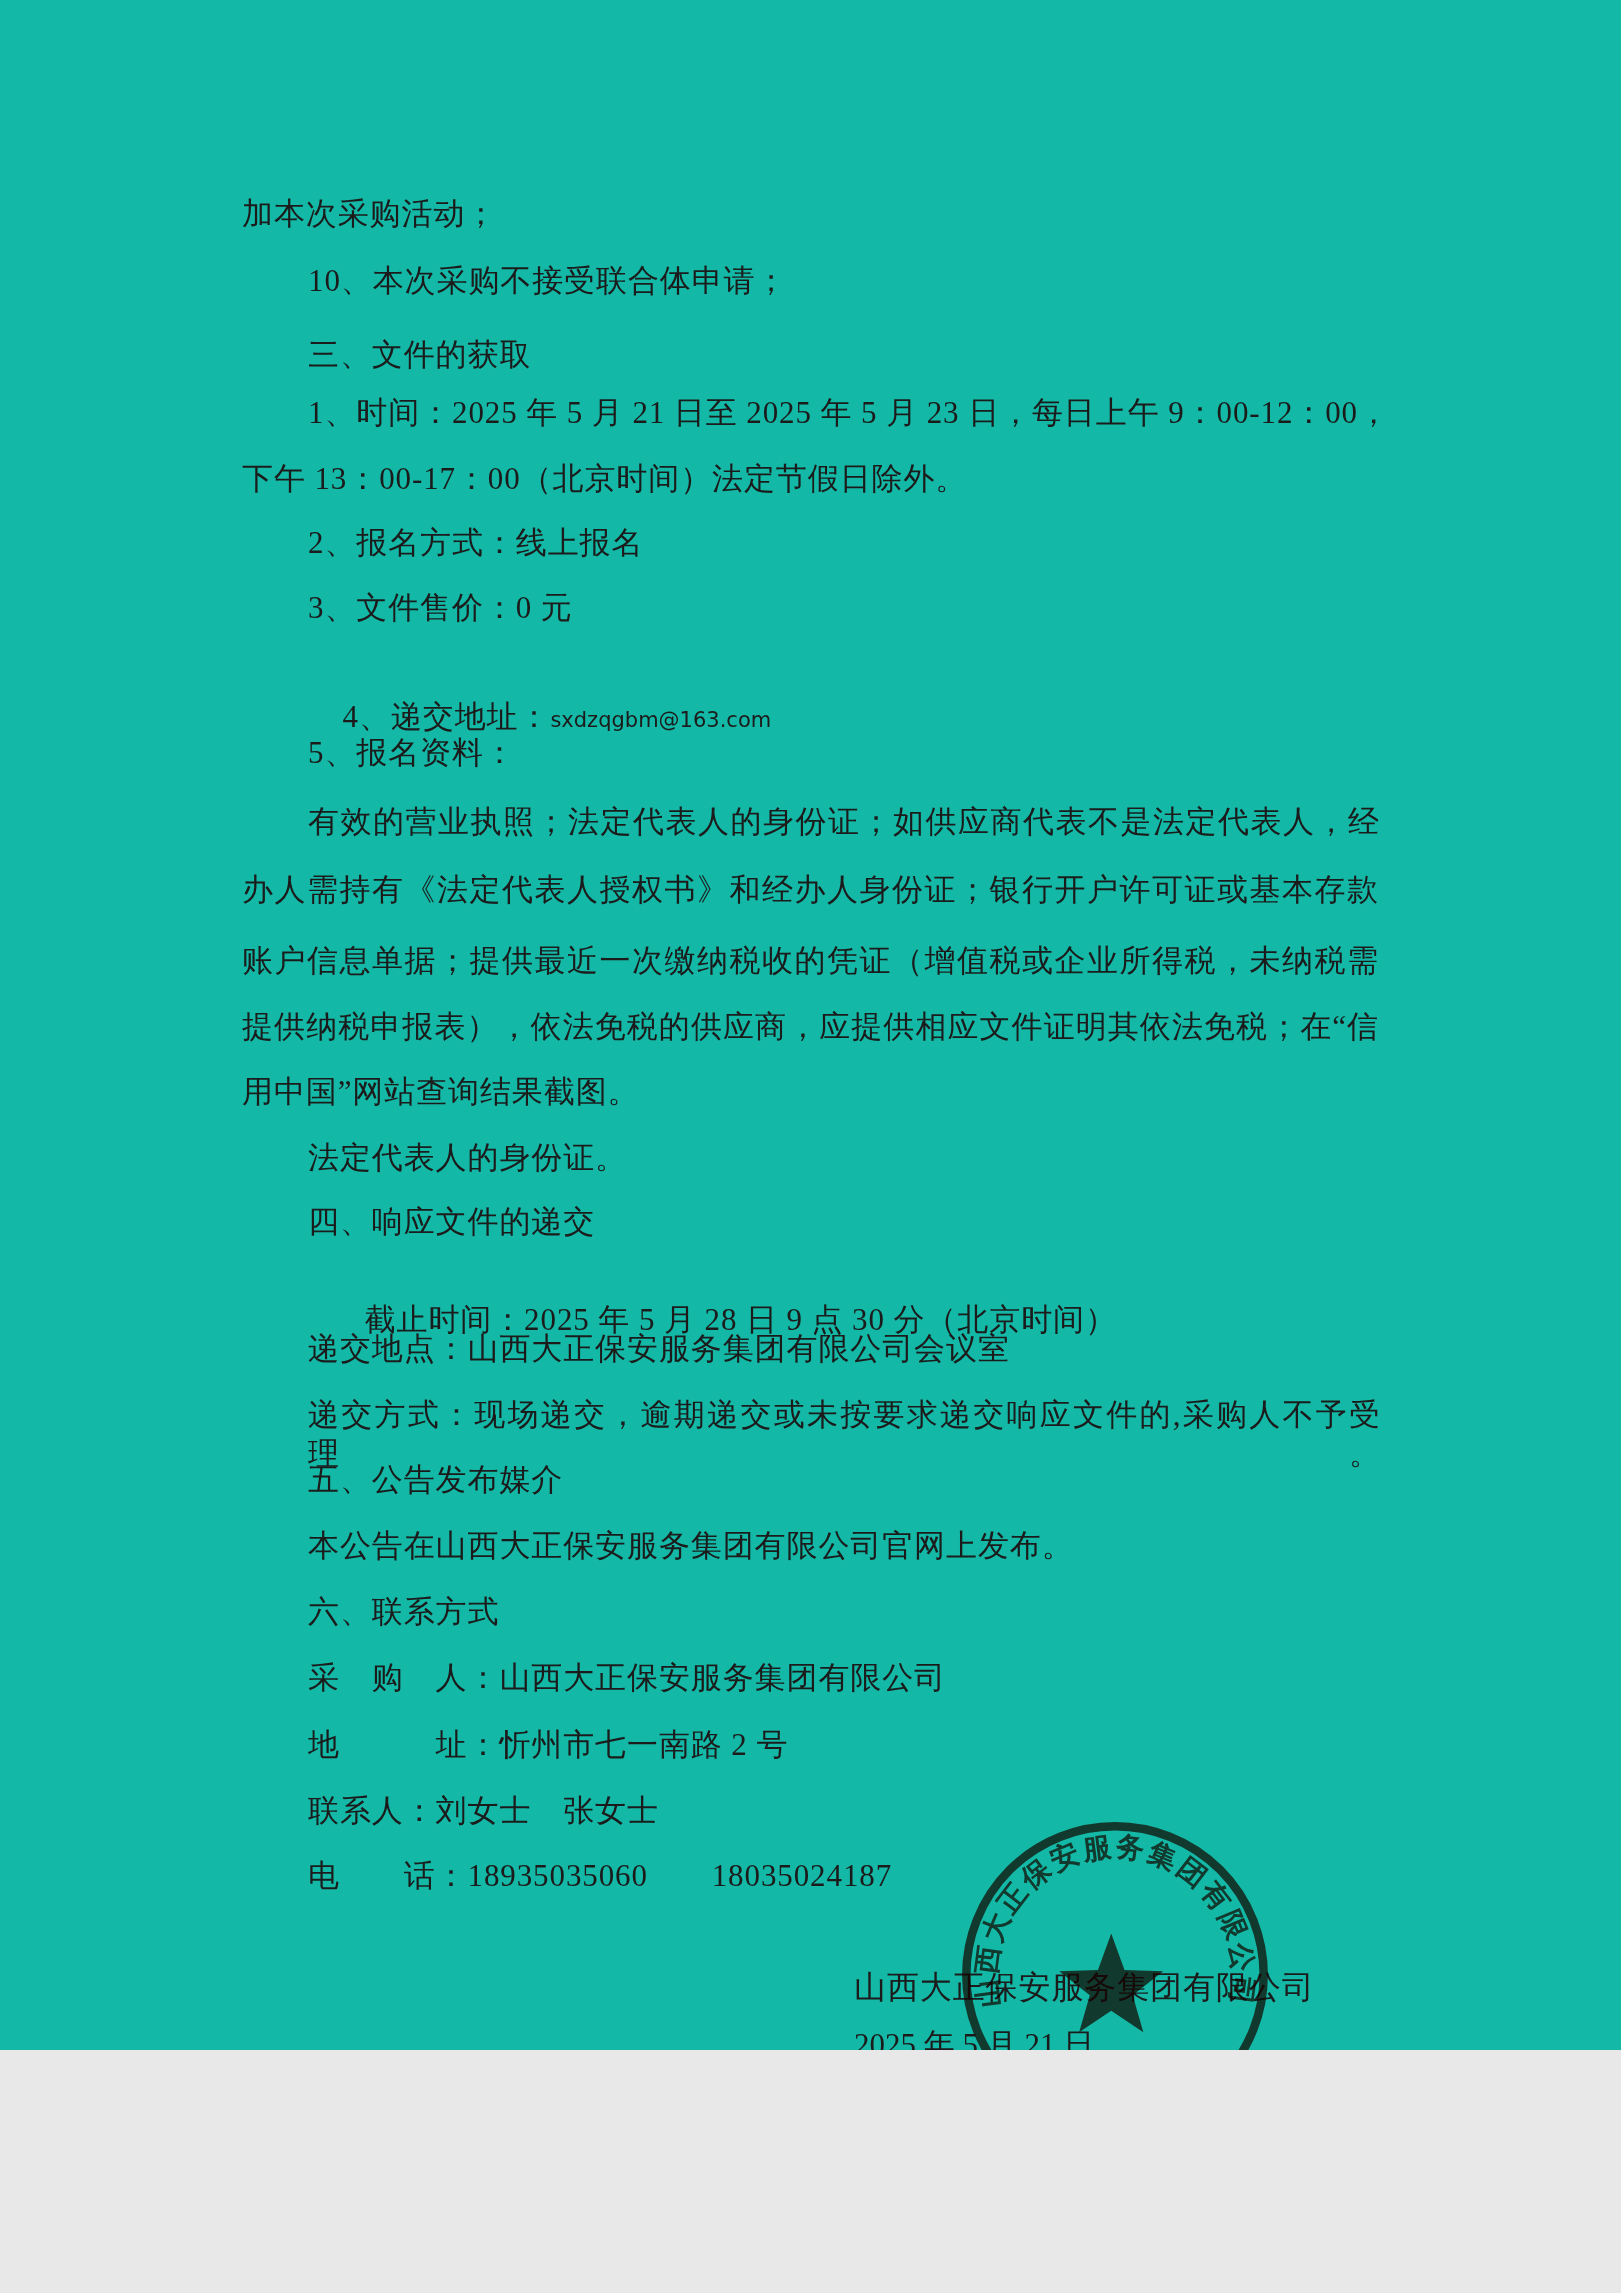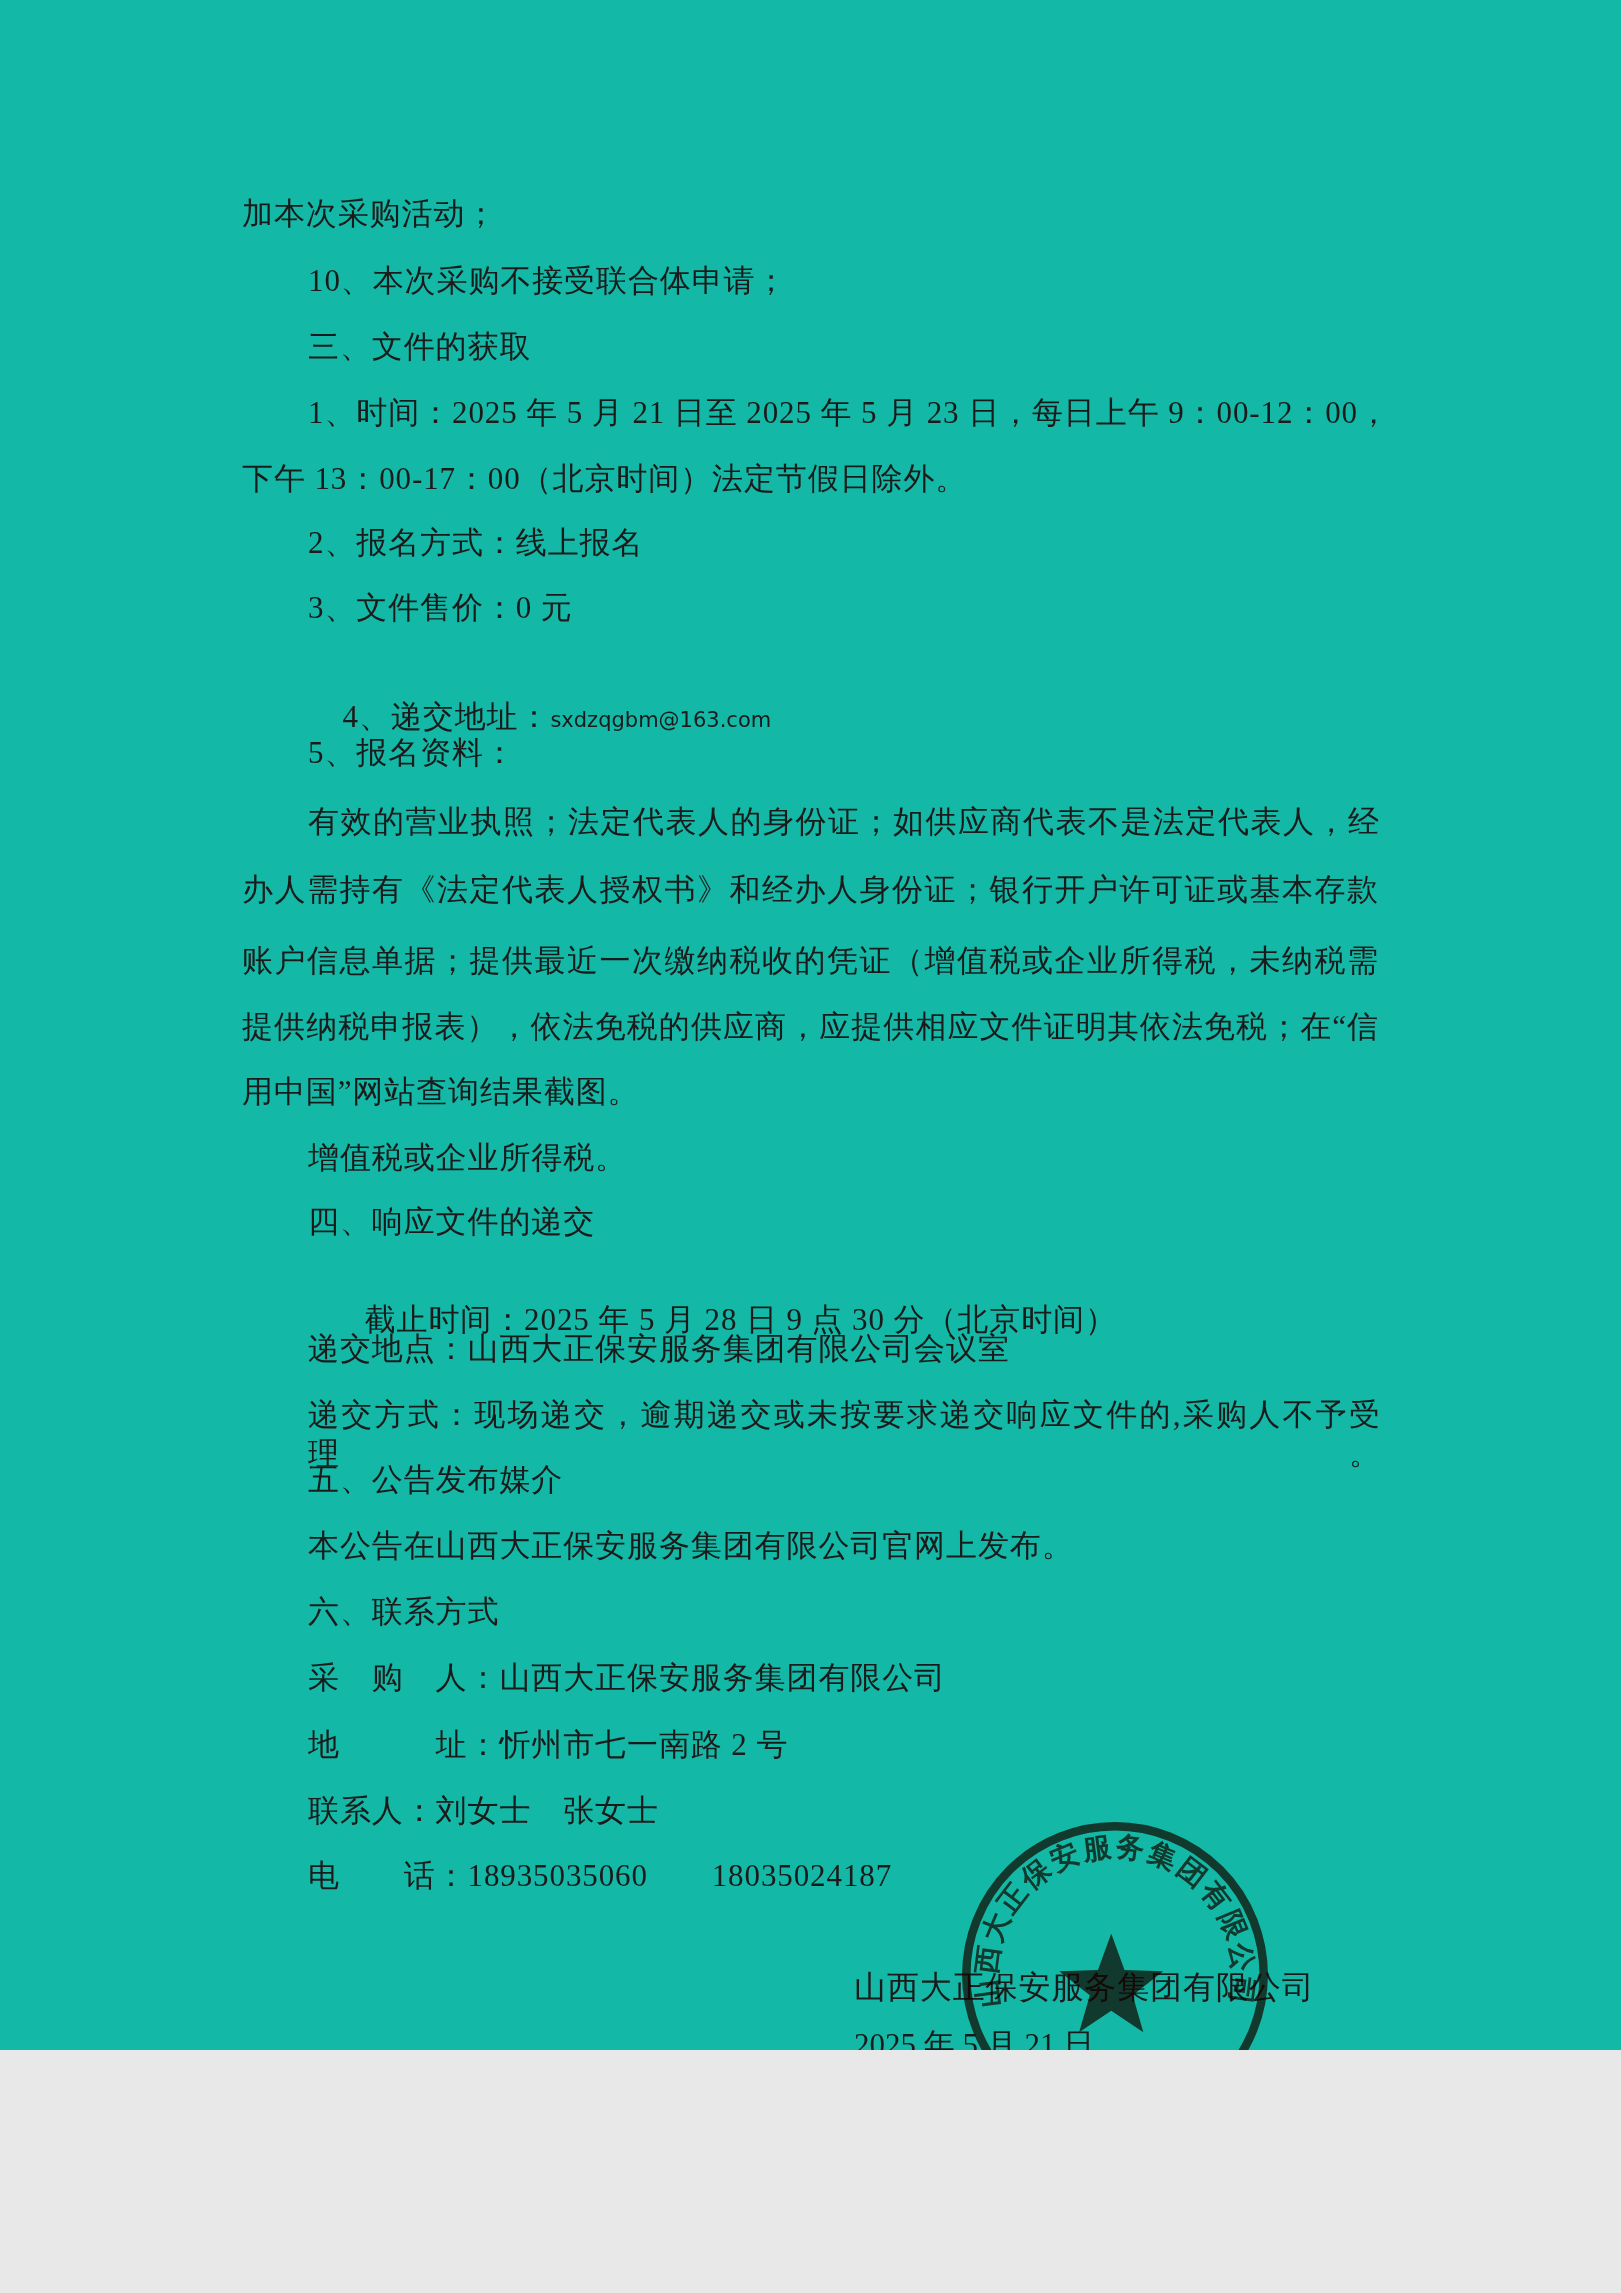--- a/index.html
+++ b/index.html
@@ -77,7 +77,7 @@
 
   <div class="ln" style="top:195px">加本次采购活动；</div>
   <div class="ln indent" style="top:262px">10、本次采购不接受联合体申请；</div>
-  <div class="ln indent" style="top:328px">三、文件的获取</div>
+  <div class="ln indent" style="top:336px">三、文件的获取</div>
   <div class="ln indent" style="top:394px">1、时间：2025 年 5 月 21 日至 2025 年 5 月 23 日，每日上午 9：00-12：00，</div>
   <div class="ln" style="top:460px">下午 13：00-17：00（北京时间）法定节假日除外。</div>
   <div class="ln indent" style="top:524px">2、报名方式：线上报名</div>

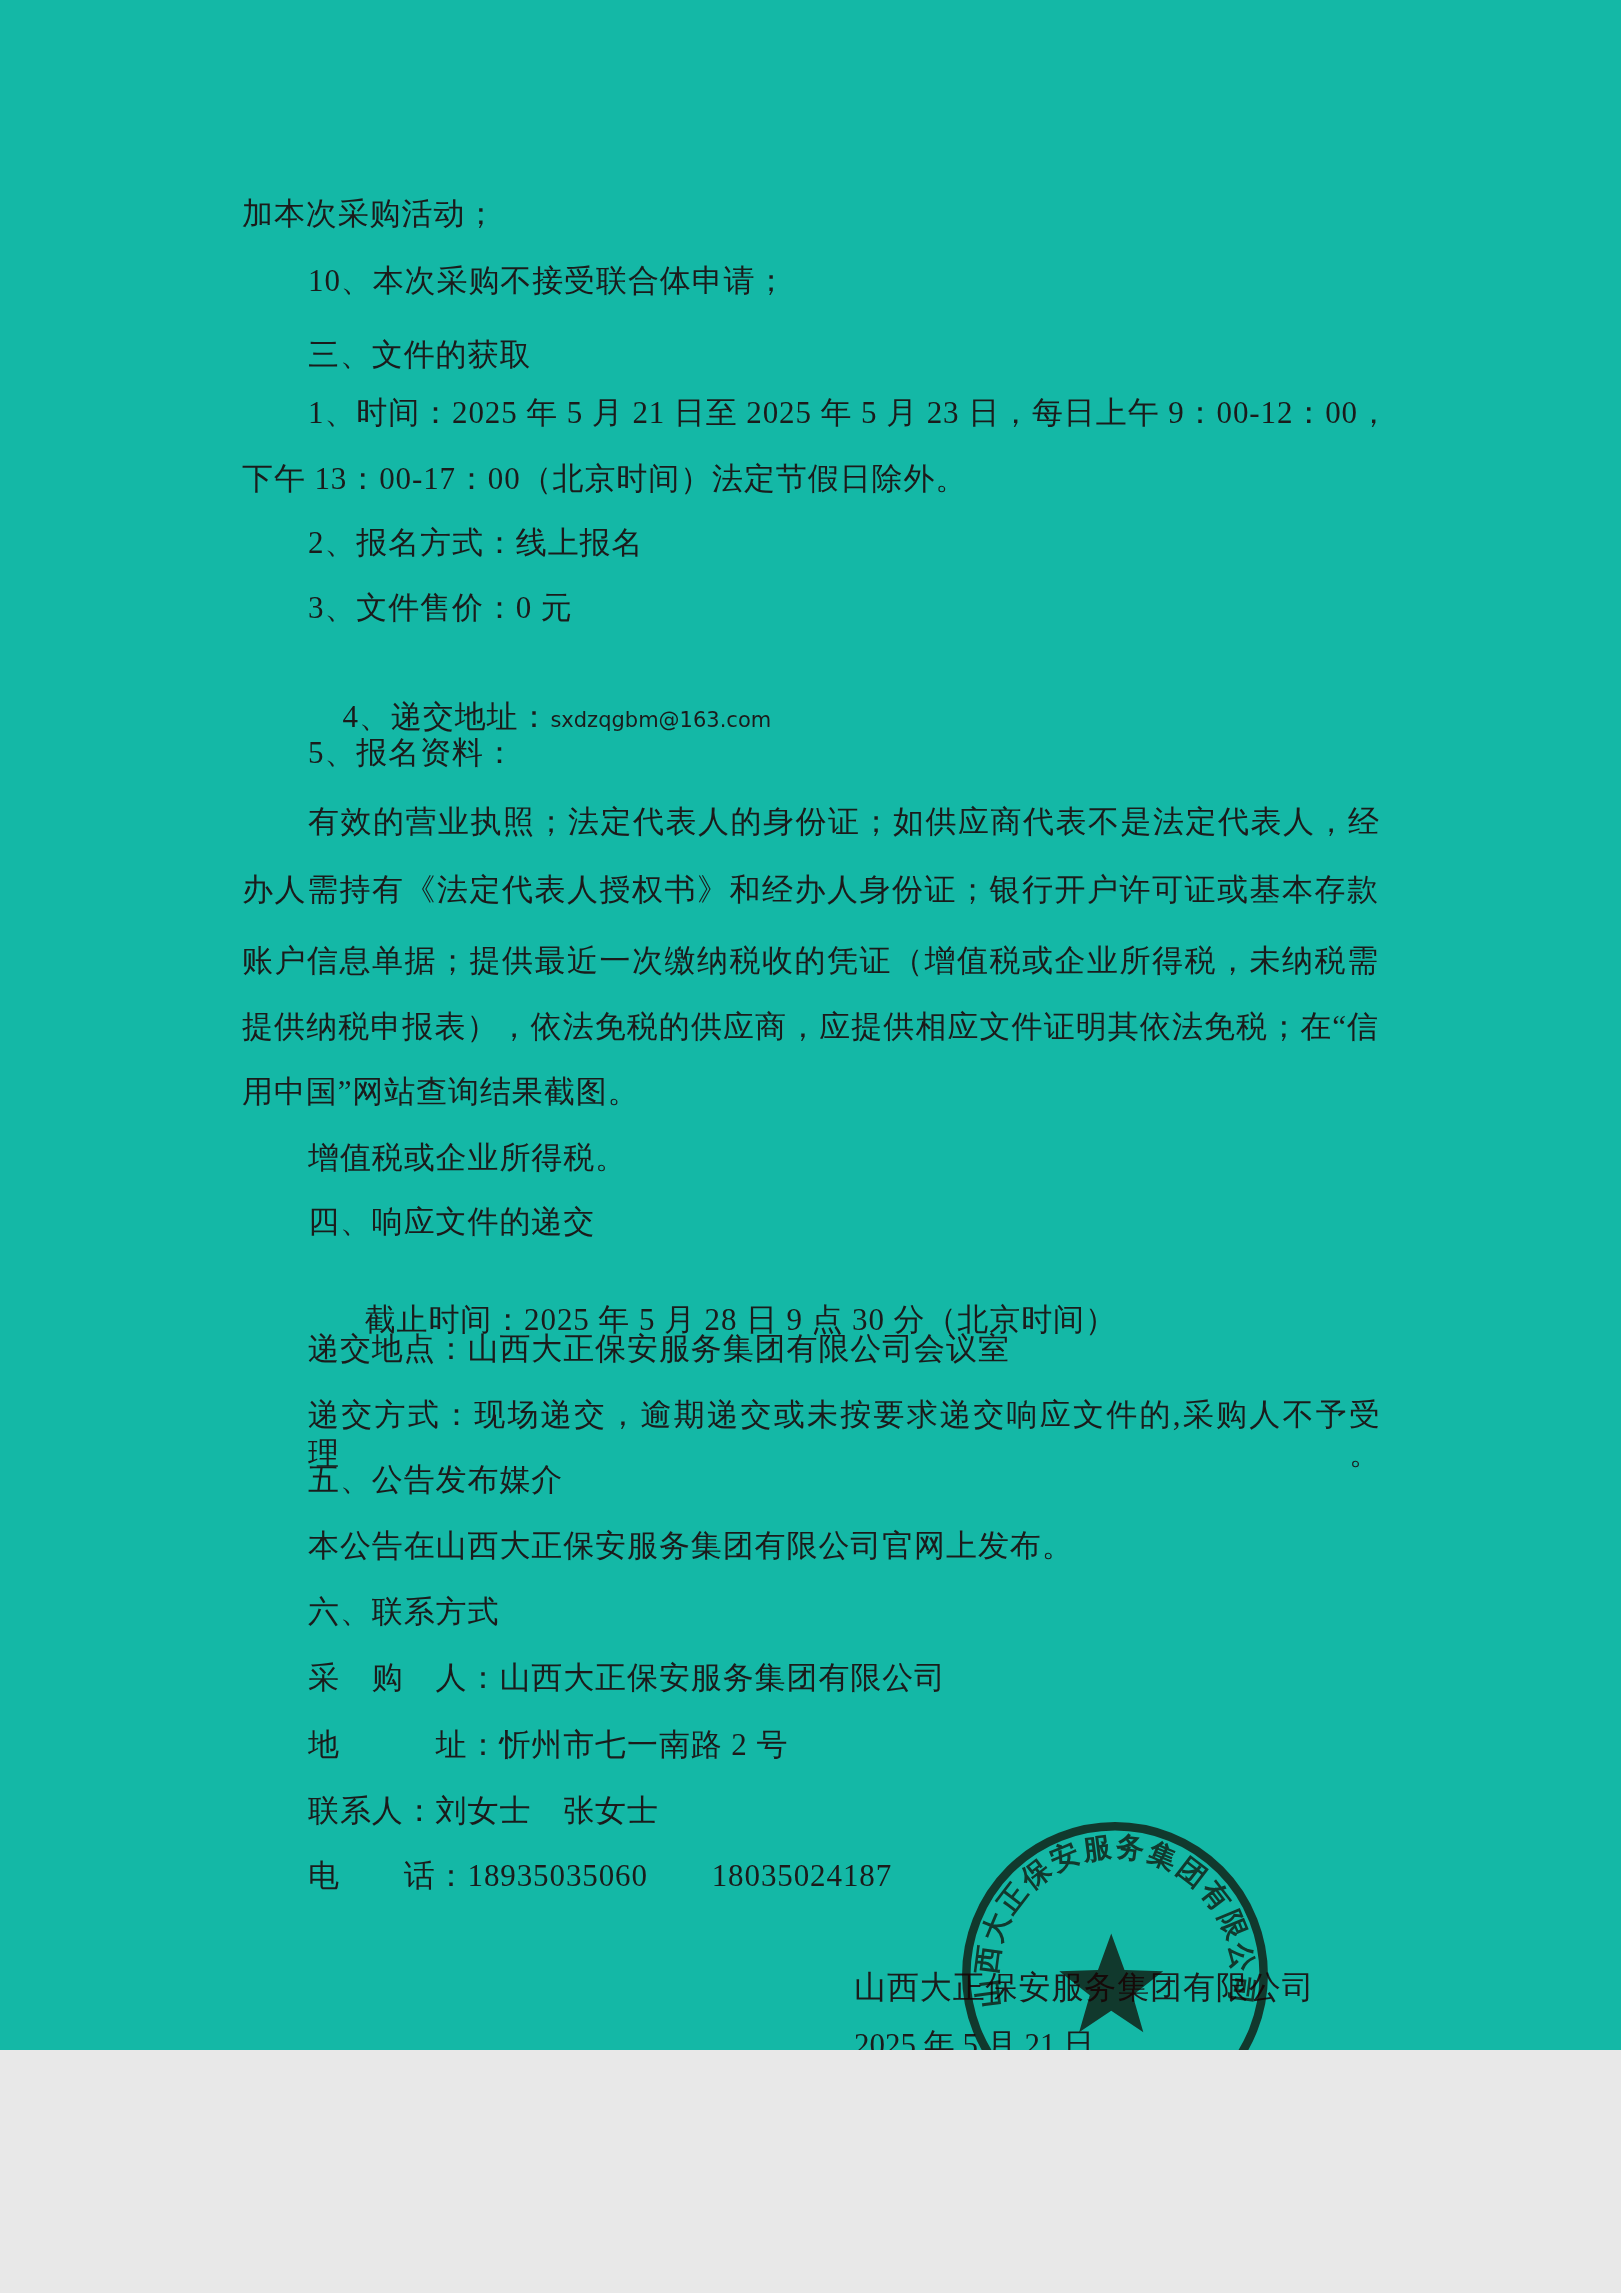--- a/index.html
+++ b/index.html
@@ -93,7 +93,7 @@
   <div class="ln just w-full" style="top:1008px">提供纳税申报表），依法免税的供应商，应提供相应文件证明其依法免税；在“信</div>
   <div class="ln just w-full" style="top:942px">账户信息单据；提供最近一次缴纳税收的凭证（增值税或企业所得税，未纳税需</div>
   <div class="ln" style="top:1073px">用中国”网站查询结果截图。</div>
-  <div class="ln indent" style="top:1139px">增值税或企业所得税。</div>
+  <div class="ln indent" style="top:1139px">法定代表人的身份证。</div>
   <div class="ln indent" style="top:1203px">四、响应文件的递交</div>
 
   <div class="ln indent" style="top:1262px">

